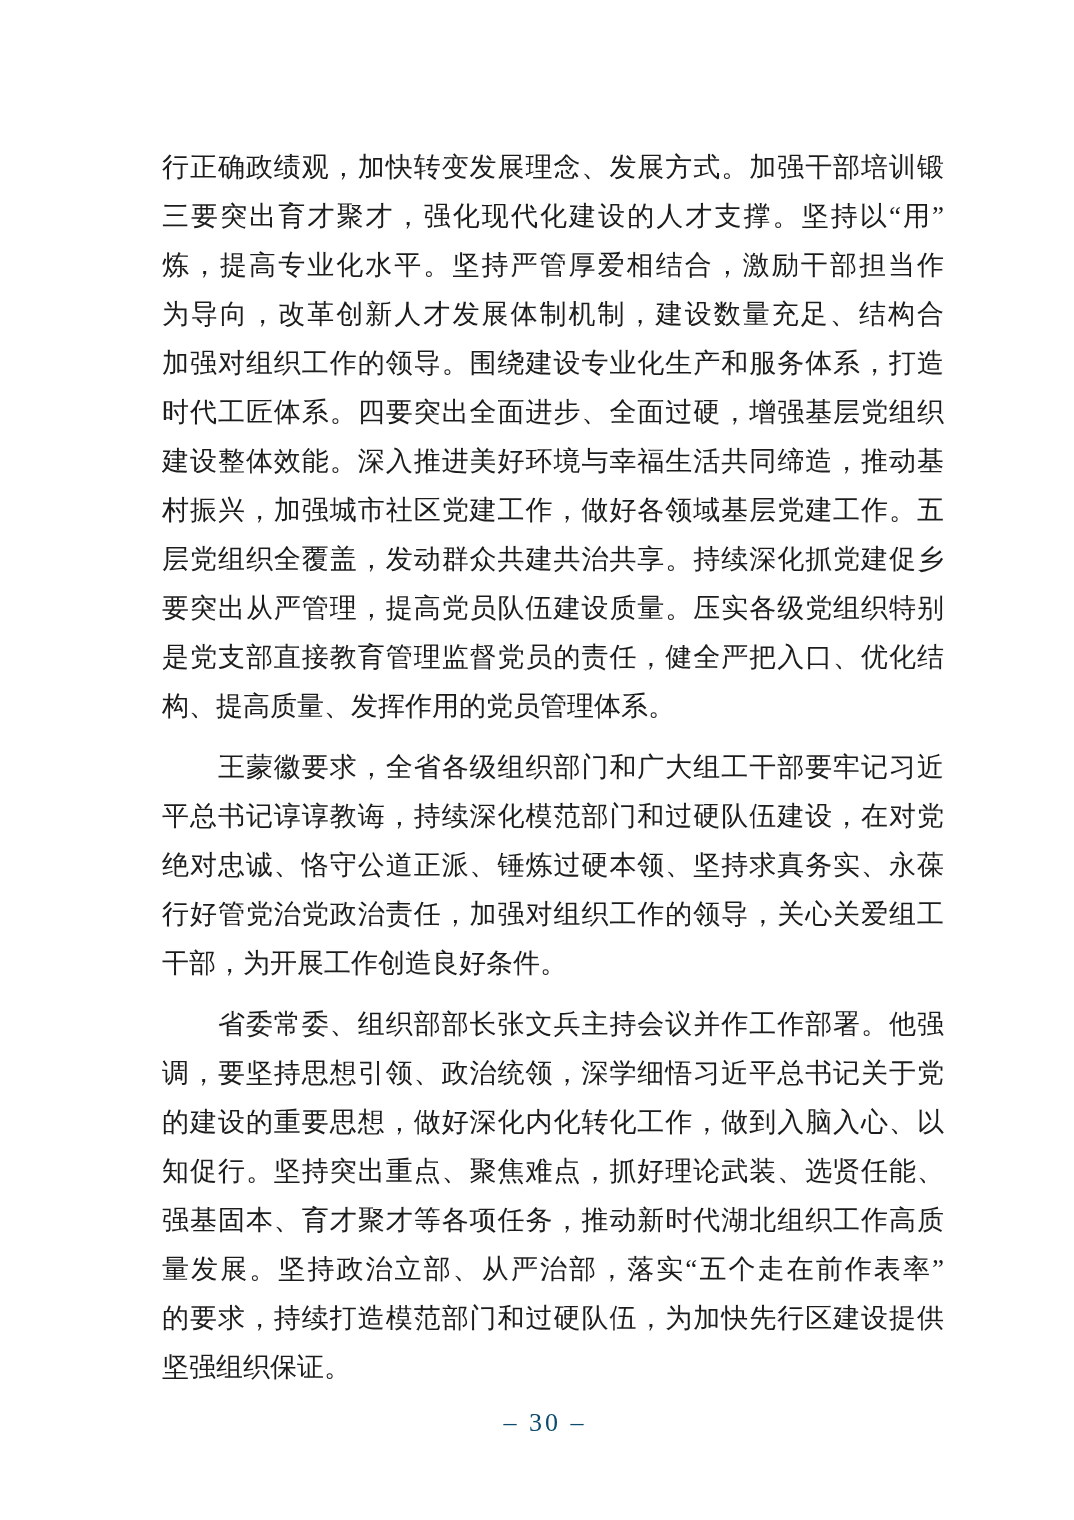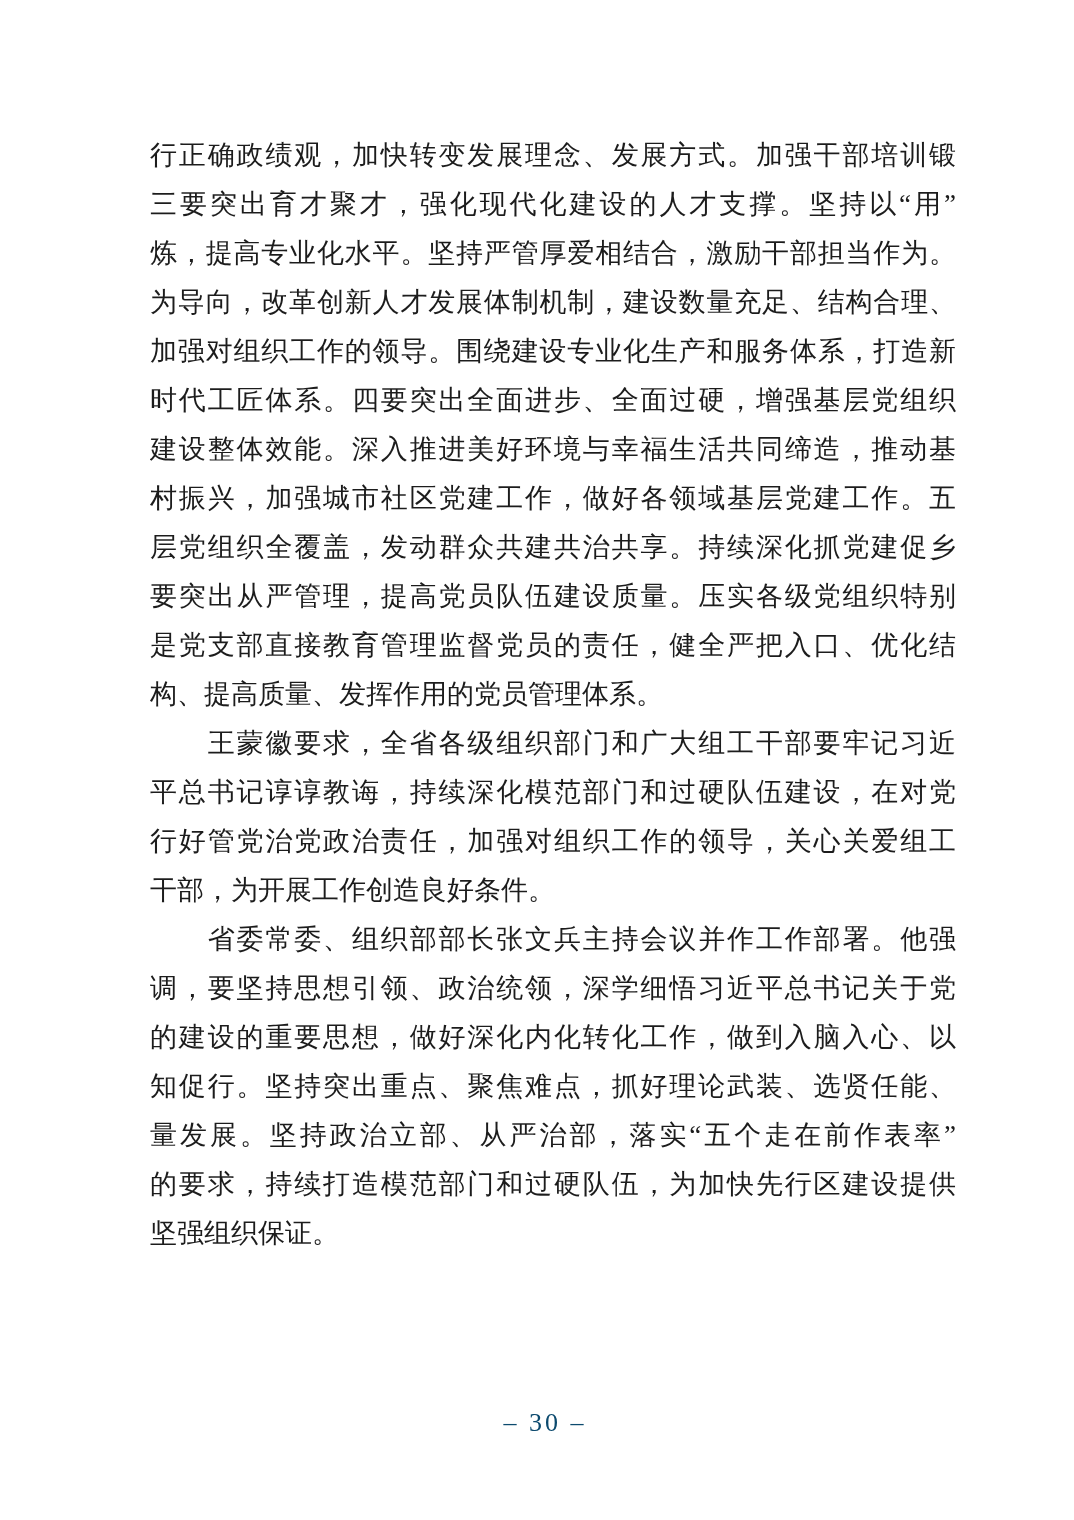--- a/index.html
+++ b/index.html
@@ -23,7 +23,7 @@
     color: #1c1c1c;
   }
   .para {
-    margin: 0;
+    margin: 12px;
     padding: 0;
   }
   .line {

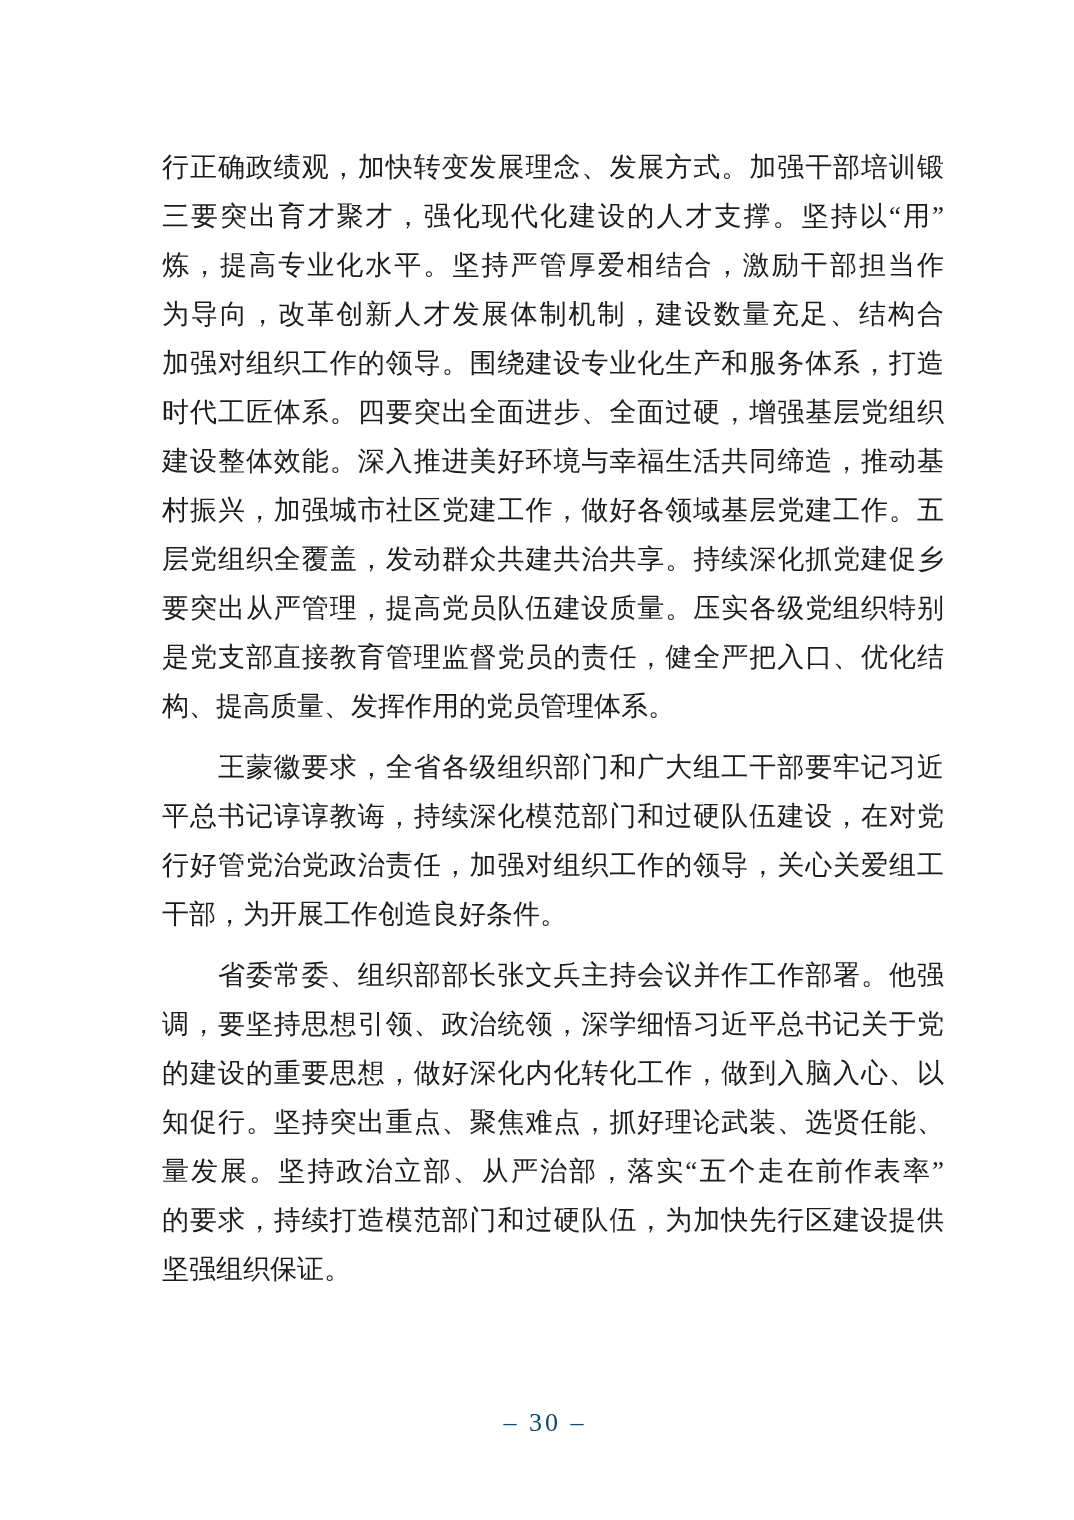--- a/index.html
+++ b/index.html
@@ -71,6 +71,7 @@
       <div class="para">
         <div class="line">　　王蒙徽要求，全省各级组织部门和广大组工干部要牢记习近</div>
         <div class="line">平总书记谆谆教诲，持续深化模范部门和过硬队伍建设，在对党</div>
+        <div class="line">绝对忠诚、恪守公道正派、锤炼过硬本领、坚持求真务实、永葆</div>
         <div class="line">行好管党治党政治责任，加强对组织工作的领导，关心关爱组工</div>
         <div class="line short">干部，为开展工作创造良好条件。</div>
       </div>

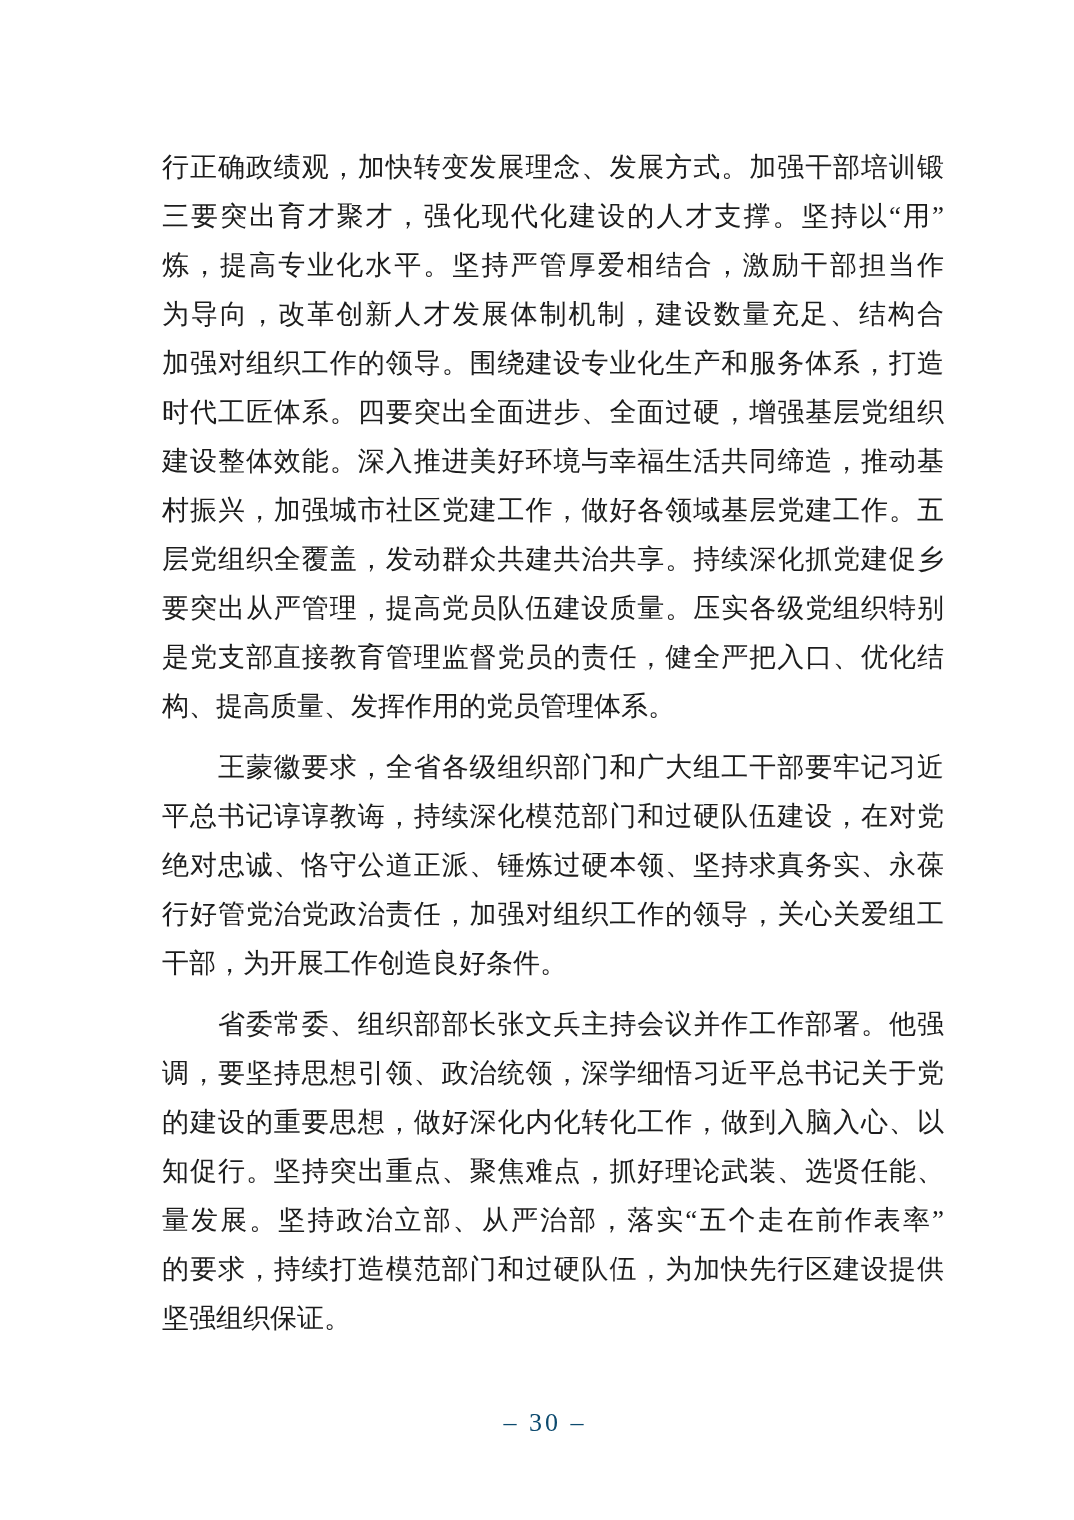--- a/index.html
+++ b/index.html
@@ -80,6 +80,7 @@
         <div class="line">调，要坚持思想引领、政治统领，深学细悟习近平总书记关于党</div>
         <div class="line">的建设的重要思想，做好深化内化转化工作，做到入脑入心、以</div>
         <div class="line">知促行。坚持突出重点、聚焦难点，抓好理论武装、选贤任能、</div>
+        <div class="line">强基固本、育才聚才等各项任务，推动新时代湖北组织工作高质</div>
         <div class="line">量发展。坚持政治立部、从严治部，落实“五个走在前作表率”</div>
         <div class="line">的要求，持续打造模范部门和过硬队伍，为加快先行区建设提供</div>
         <div class="line short">坚强组织保证。</div>

